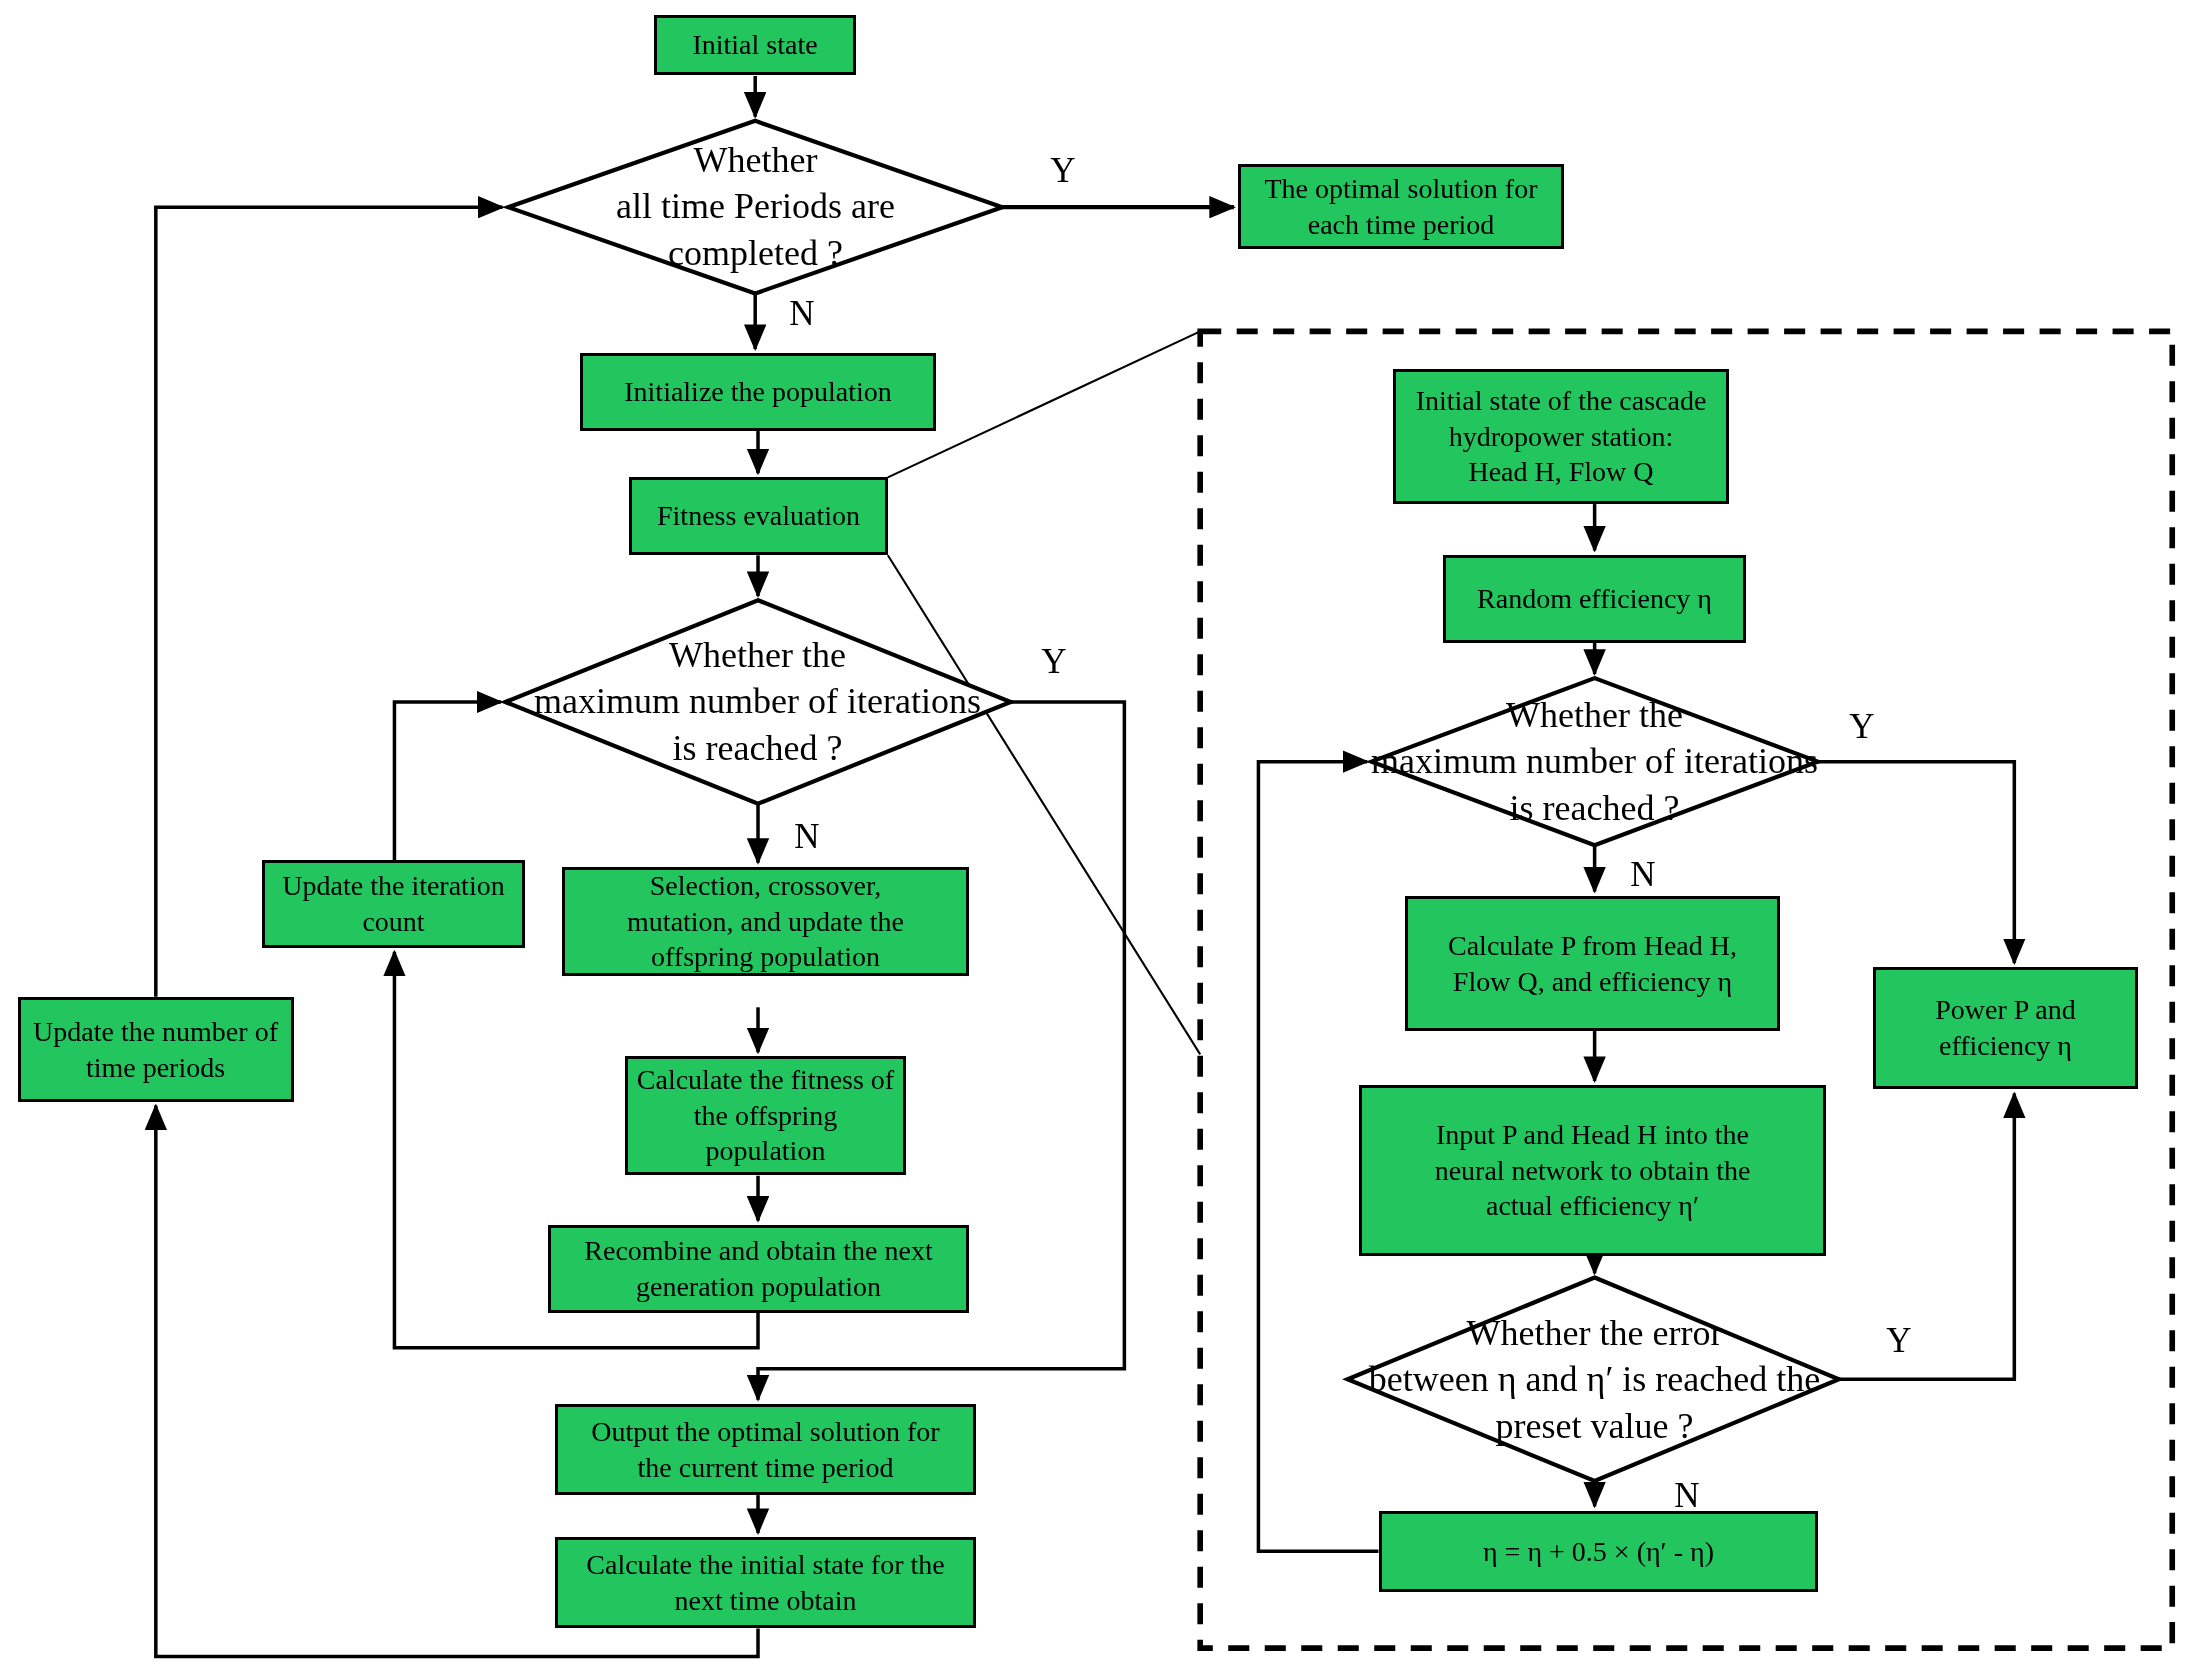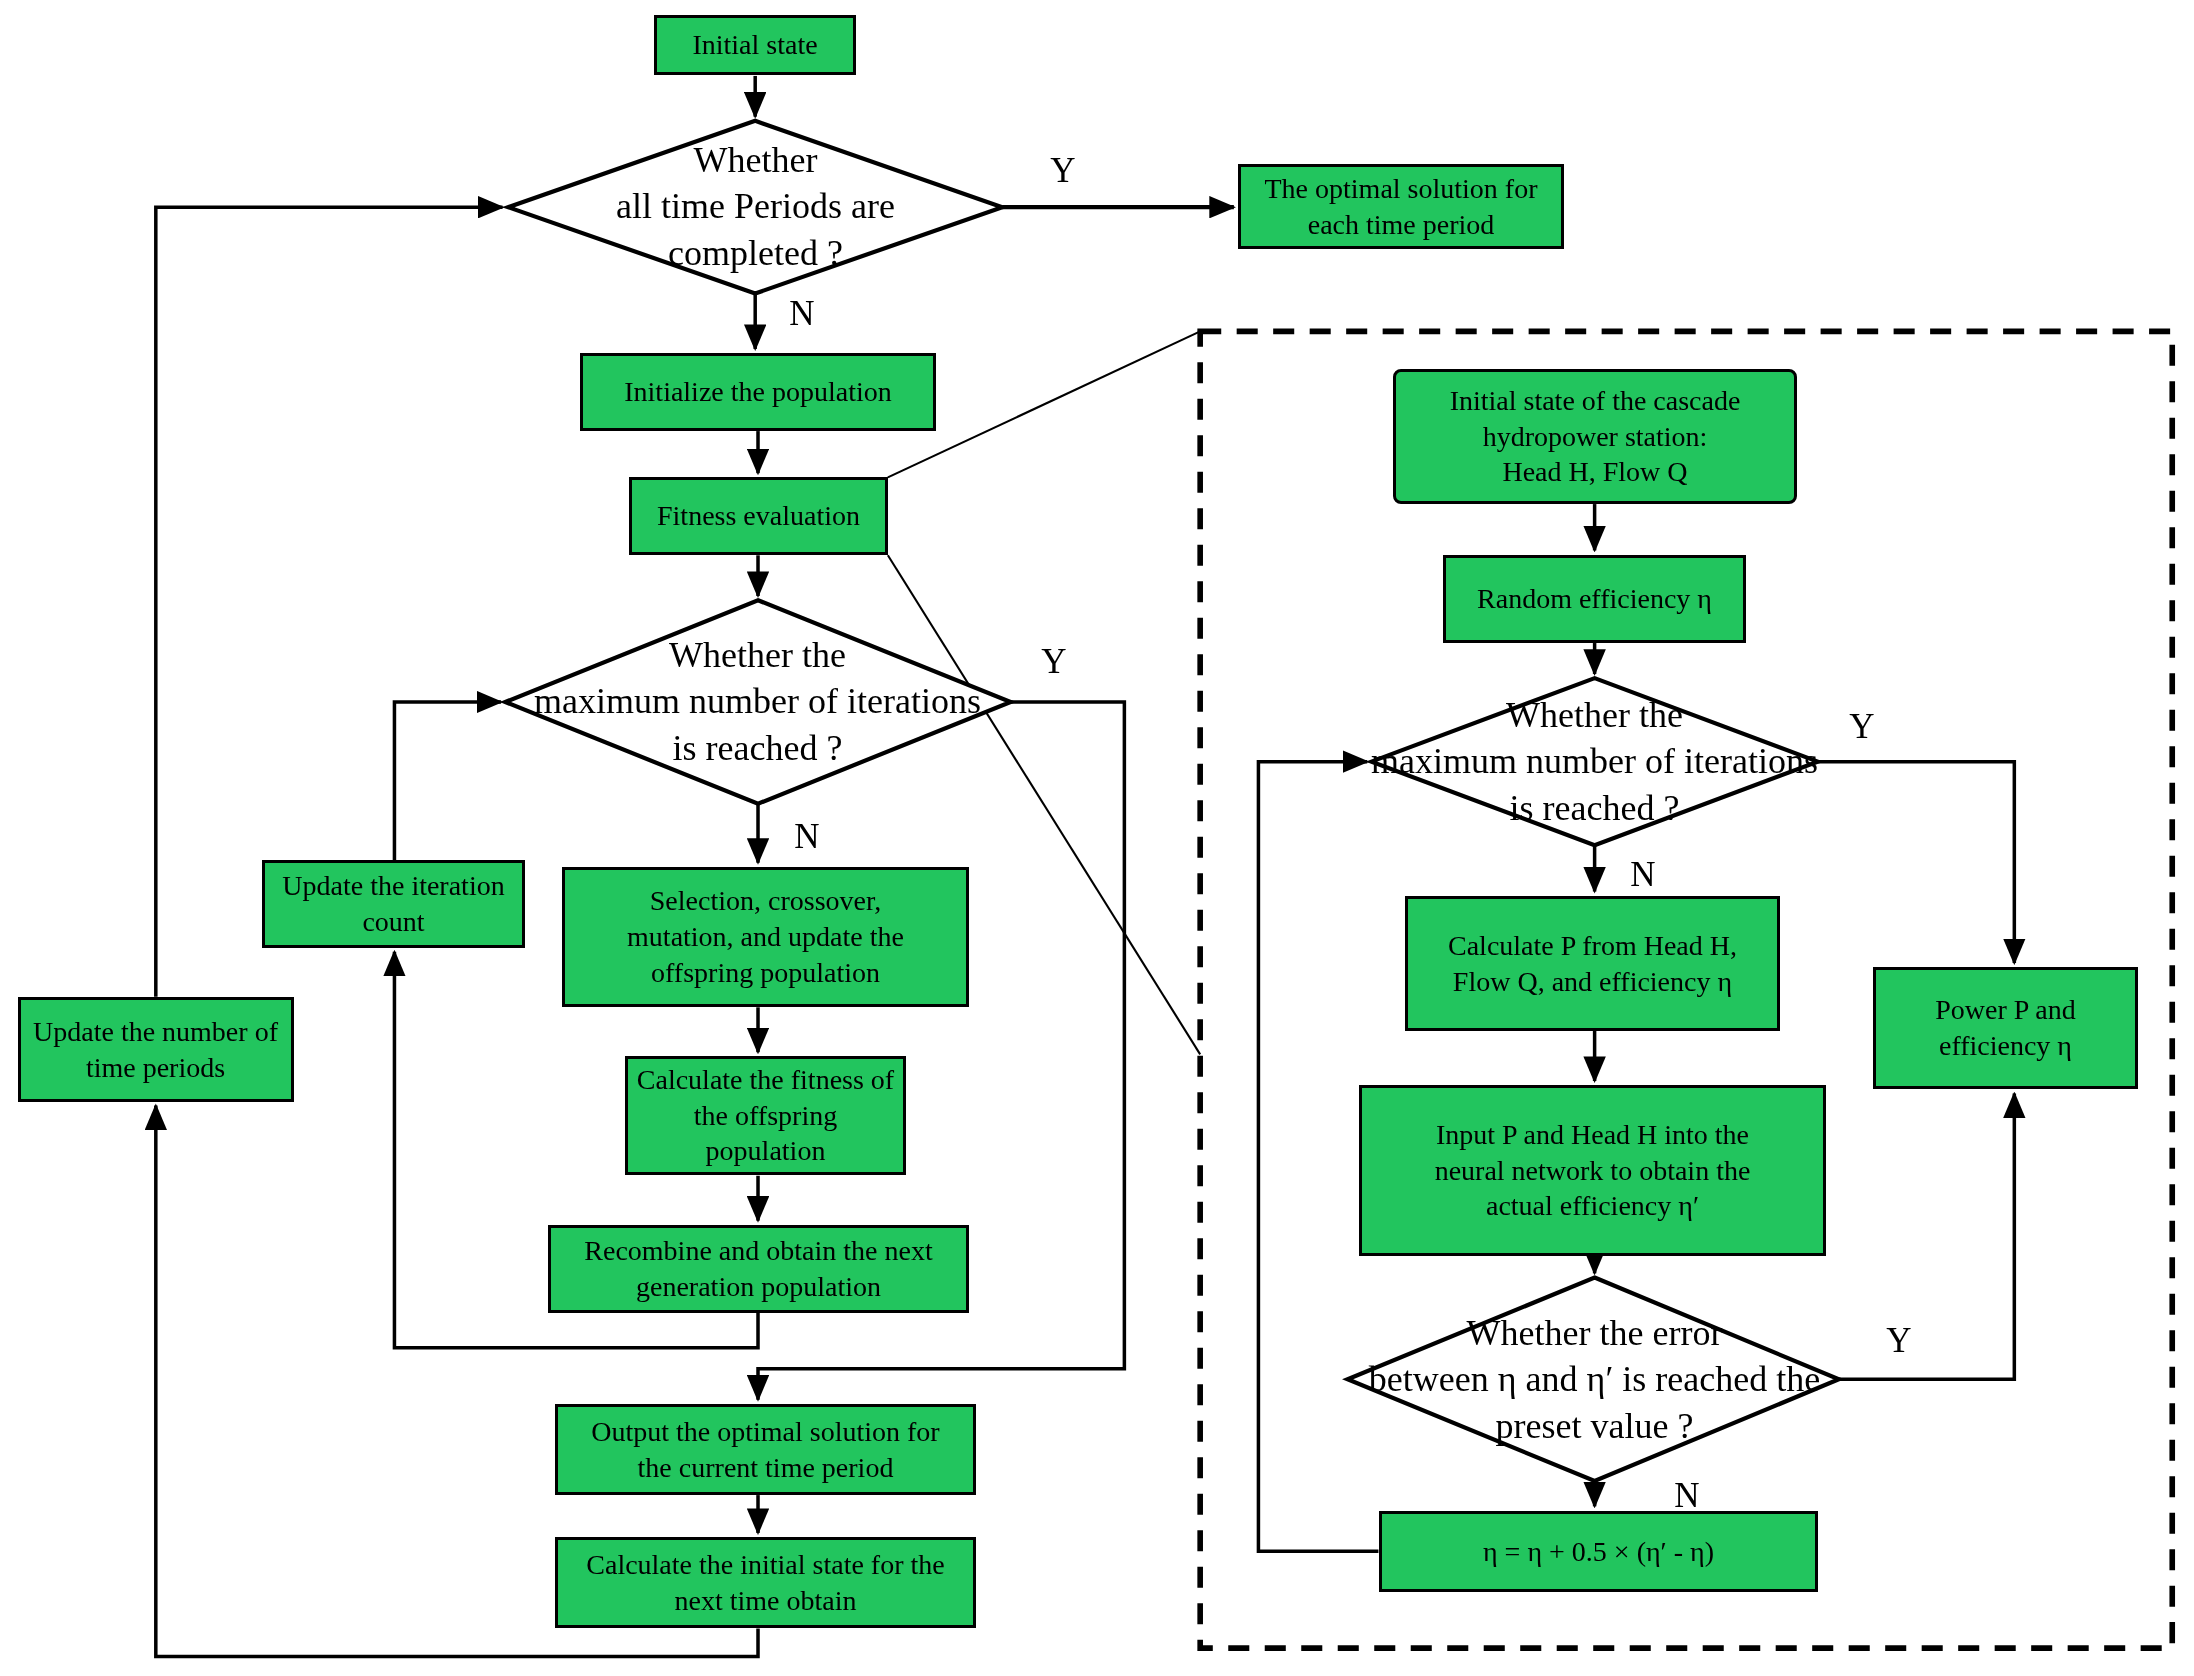--- a/index.html
+++ b/index.html
@@ -122,7 +122,7 @@
   <div class="node" style="left:555px;top:1537px;width:421px;height:91px;">Calculate the initial state for the
 next time obtain</div>
 
-  <div class="node" style="left:1393px;top:369px;width:404px;height:135px;border-radius:8px;">Initial state of the cascade
+  <div class="node" style="left:1393px;top:369px;width:336px;height:135px;">Initial state of the cascade
 hydropower station:
 Head H, Flow Q</div>
 

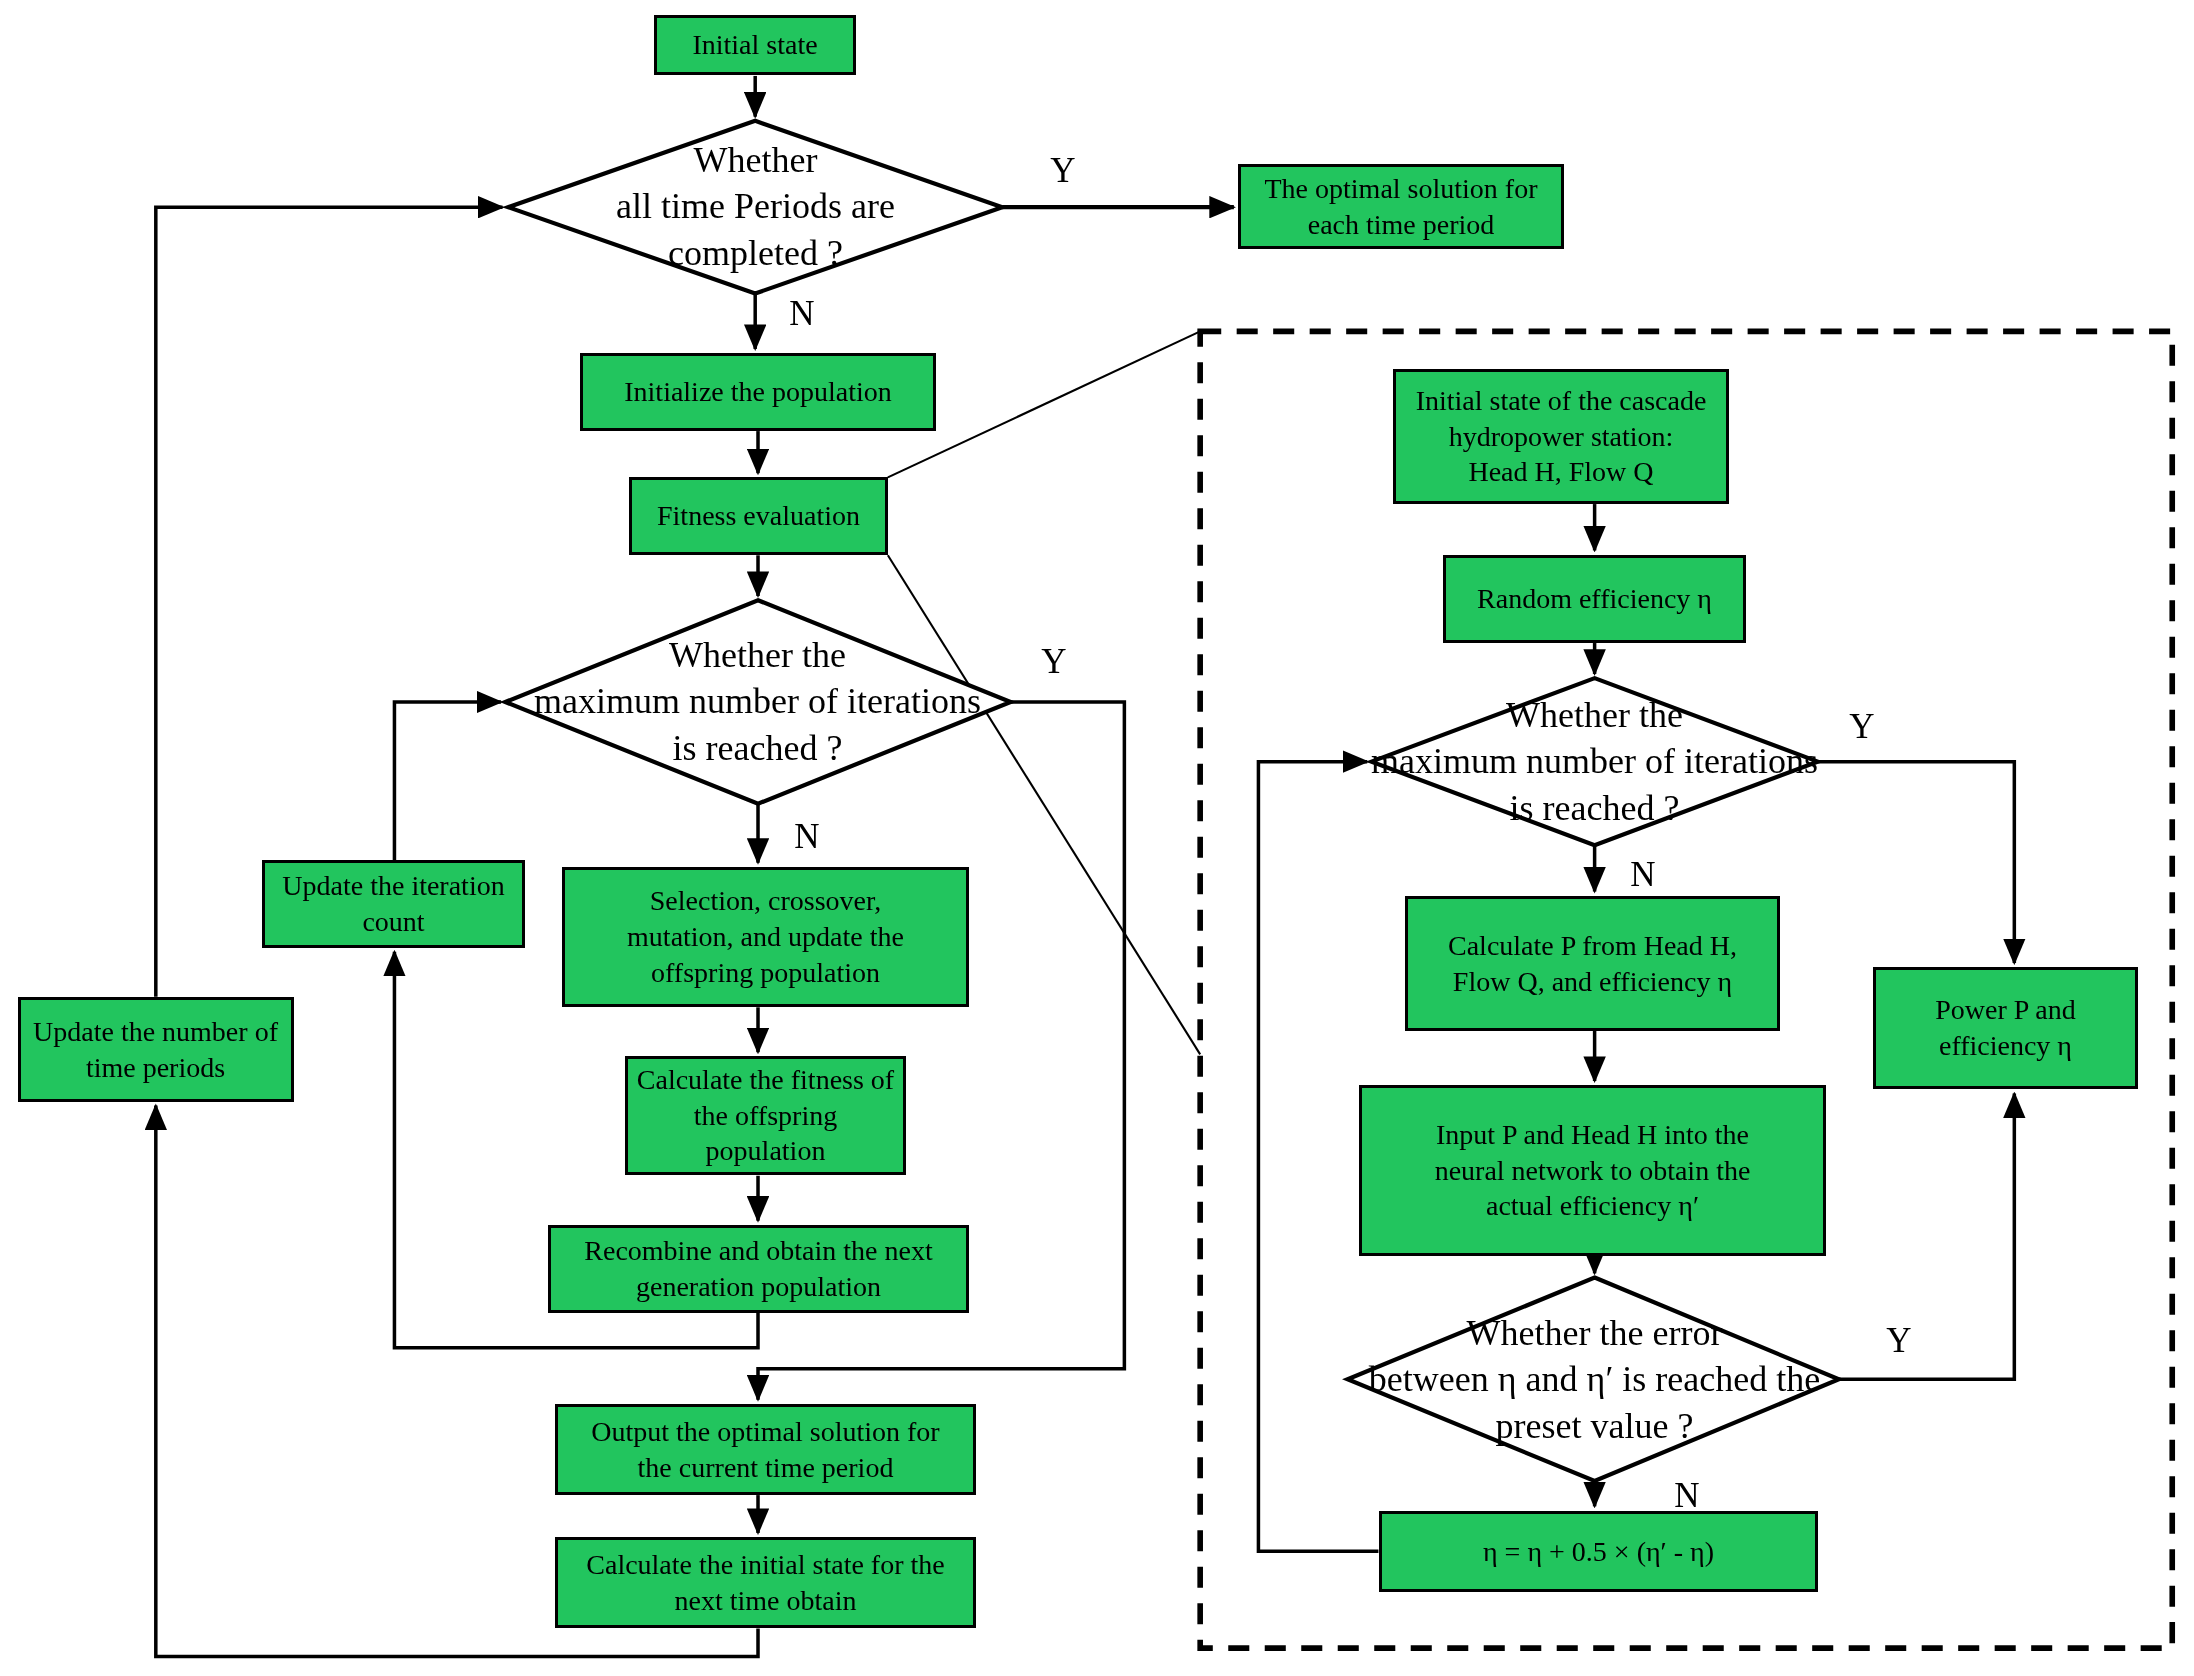--- a/index.html
+++ b/index.html
@@ -100,7 +100,7 @@
 maximum number of iterations
 is reached ?</div>
 
-  <div class="node" style="left:562px;top:867px;width:407px;height:140px;">Selection, crossover,
+  <div class="node" style="left:562px;top:867px;width:407px;height:109px;">Selection, crossover,
 mutation, and update the
 offspring population</div>
 

